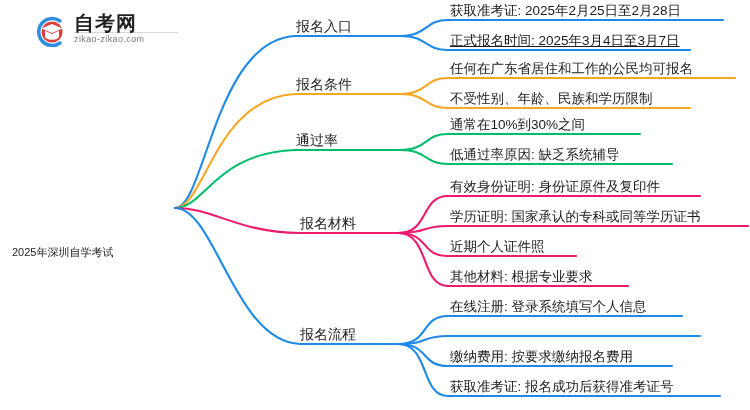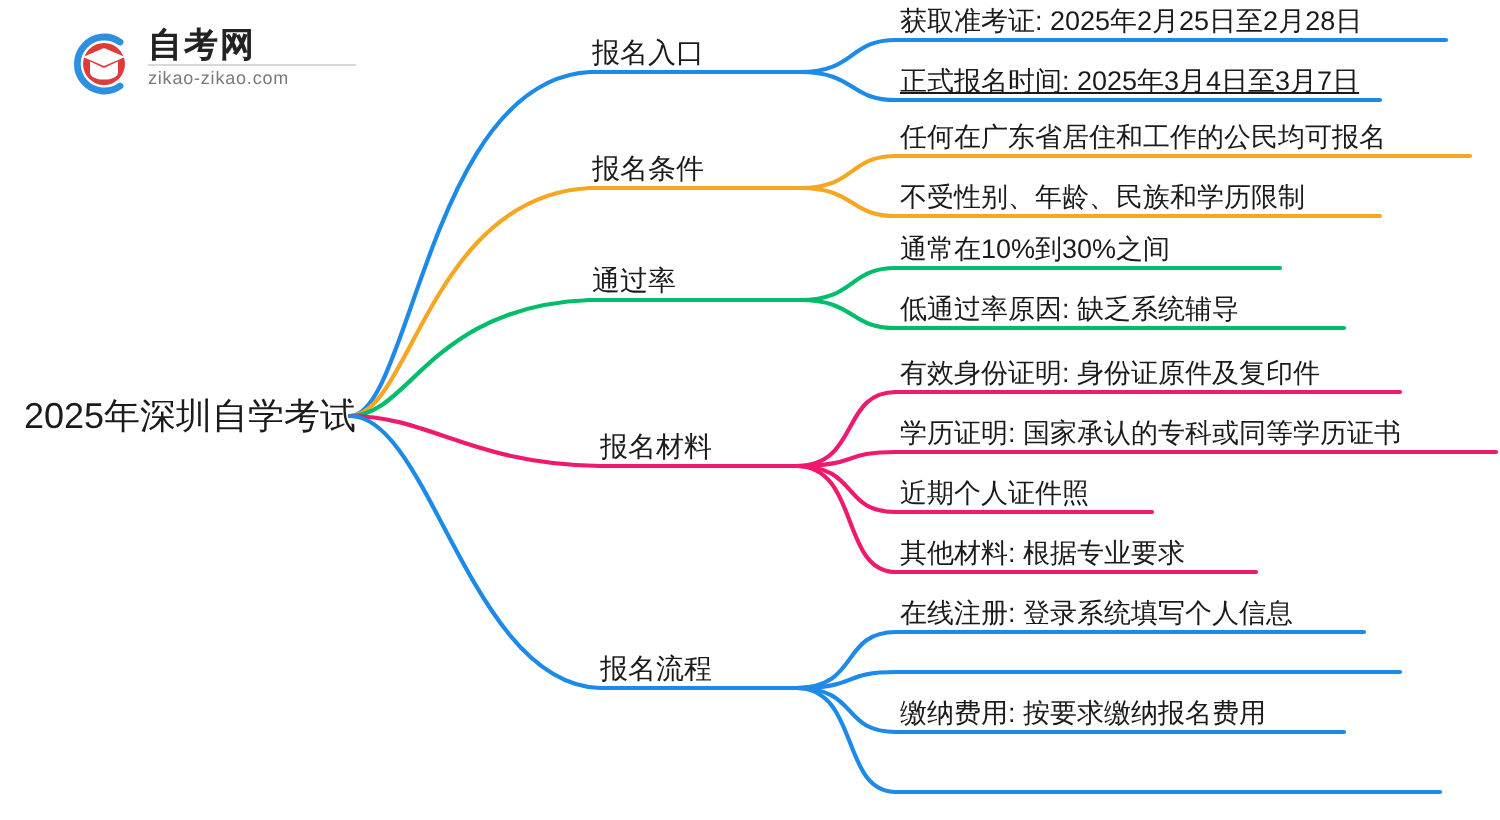--- a/index.html
+++ b/index.html
@@ -17,7 +17,7 @@
   #logo .mark{position:absolute;left:0;top:0;width:40px;height:36px;}
   #logo .wordmark{
     position:absolute;left:44px;top:-1px;
-    font-size:17px;font-weight:bold;color:#222;letter-spacing:1px;
+    font-size:20px;font-weight:bold;color:#222;letter-spacing:1px;
     line-height:20px;white-space:nowrap;
   }
   #logo .domain{

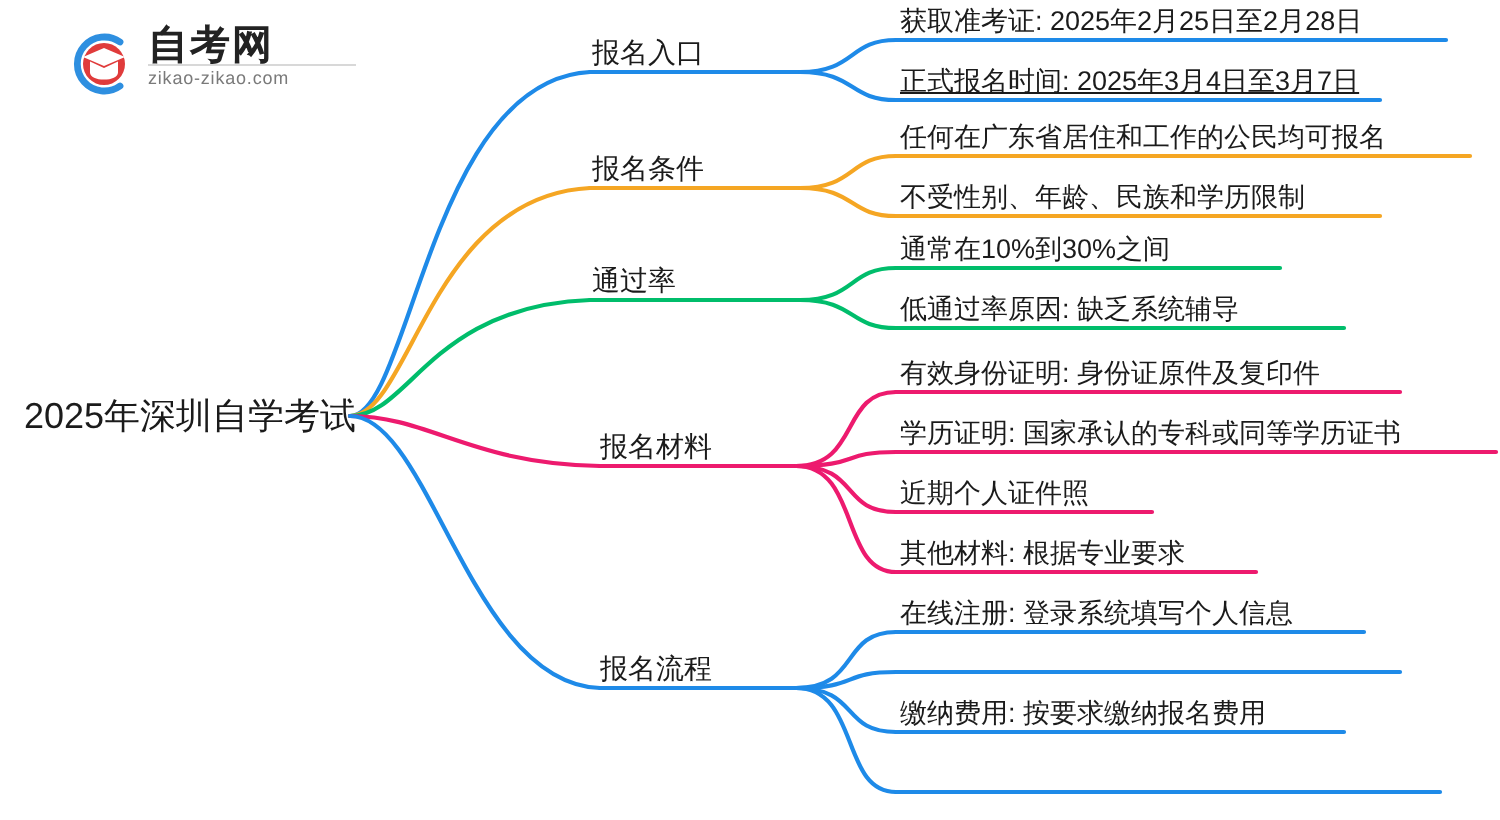--- a/index.html
+++ b/index.html
@@ -32,7 +32,7 @@
 
   
   .node{position:absolute;white-space:nowrap;color:#1b1b1b;}
-  .root-label{font-size:18px;line-height:18px;}
+  .root-label{font-size:11px;line-height:18px;margin-top:44px;}
   .branch-label{font-size:14px;line-height:17px;}
   .leaf-label{font-size:13.5px;line-height:16px;}
 </style>

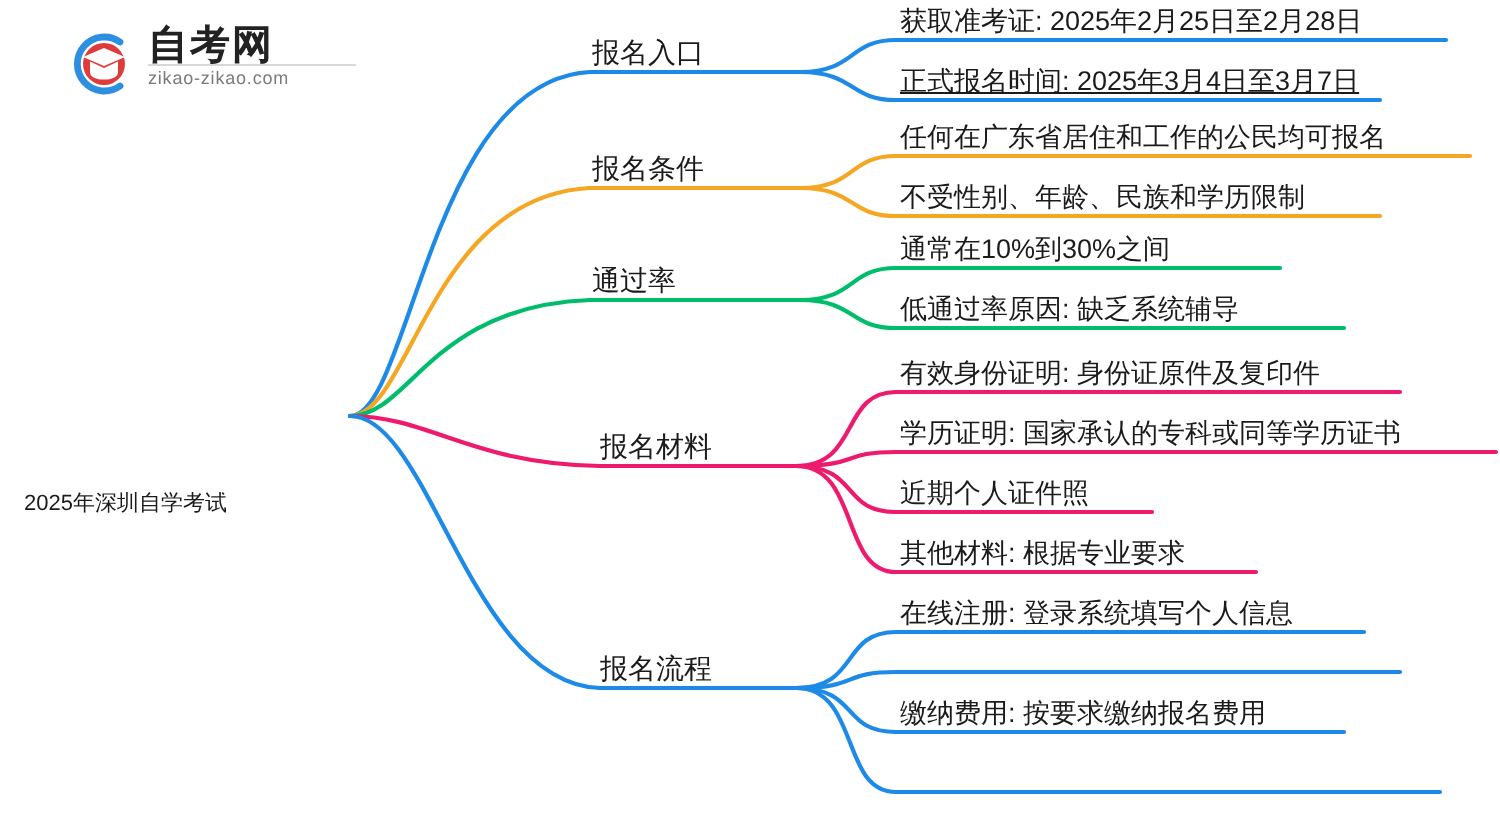--- a/index.html
+++ b/index.html
@@ -128,6 +128,7 @@
 
   <div class="node leaf-label" style="left:450px;top:299px;">在线注册: 登录系统填写个人信息</div>
   <div class="node leaf-label" style="left:450px;top:349px;">缴纳费用: 按要求缴纳报名费用</div>
+  <div class="node leaf-label" style="left:450px;top:379px;">获取准考证: 报名成功后获得准考证号</div>
 
 </div>
 

